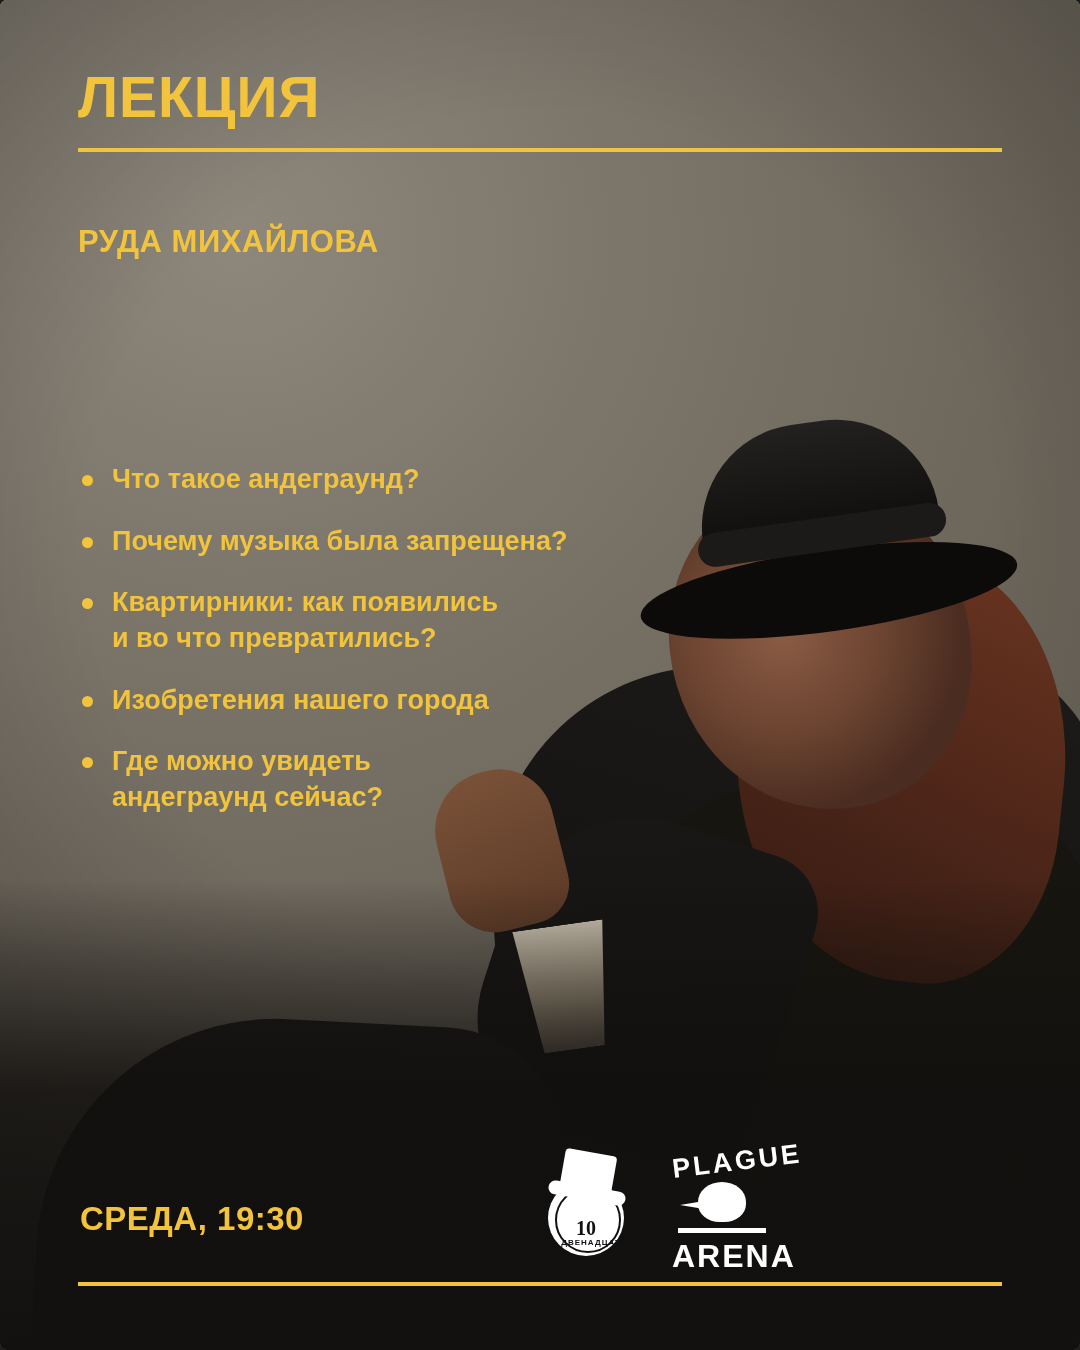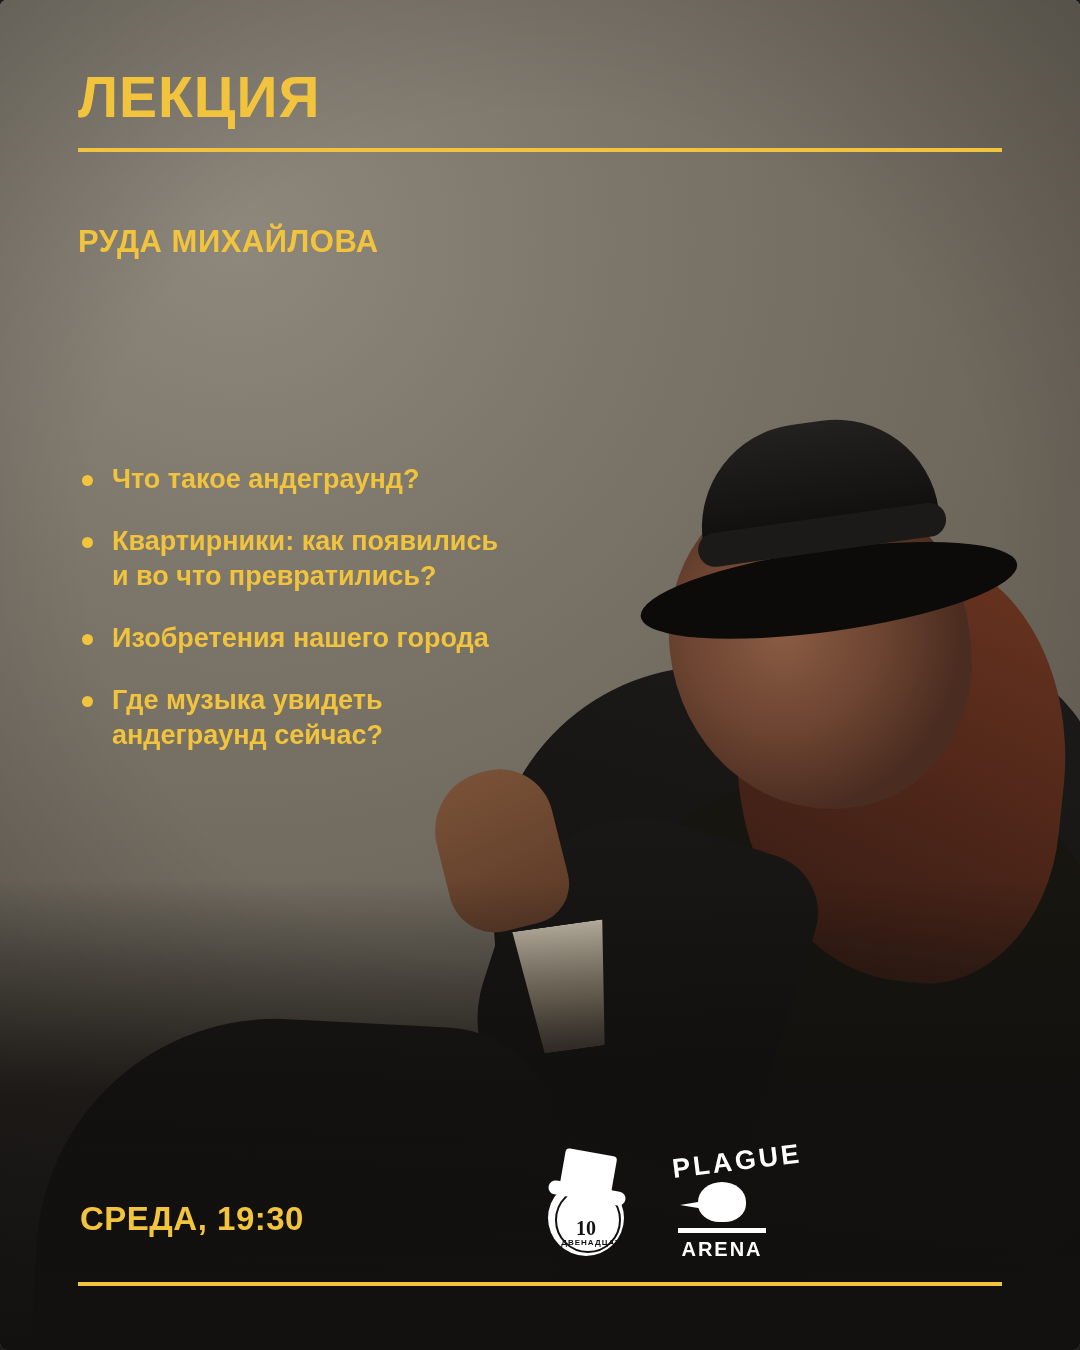--- a/index.html
+++ b/index.html
@@ -412,6 +412,7 @@
 
     <ul class="bullets">
       <li>Что такое андеграунд?</li>
+      <li>Почему музыка была запрещена?</li>
       <li>Квартирники: как появились
 и во что превратились?</li>
       <li>Изобретения нашего города</li>

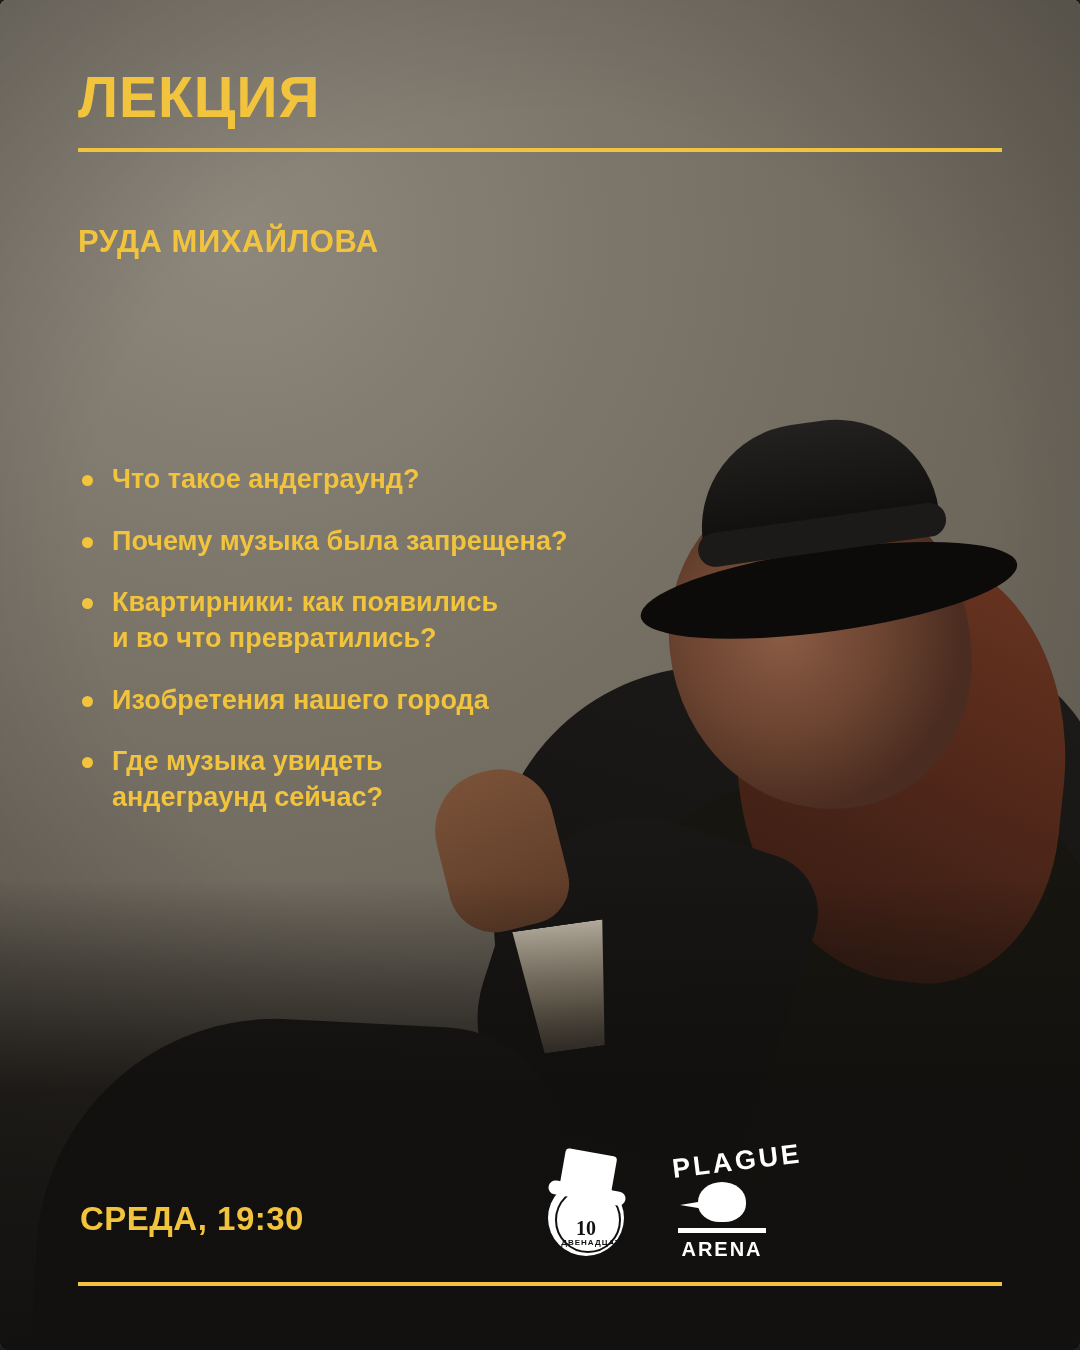--- a/index.html
+++ b/index.html
@@ -416,7 +416,7 @@
       <li>Квартирники: как появились
 и во что превратились?</li>
       <li>Изобретения нашего города</li>
-      <li>Где музыка увидеть
+      <li>Где можно увидеть
 андеграунд сейчас?</li>
     </ul>
 

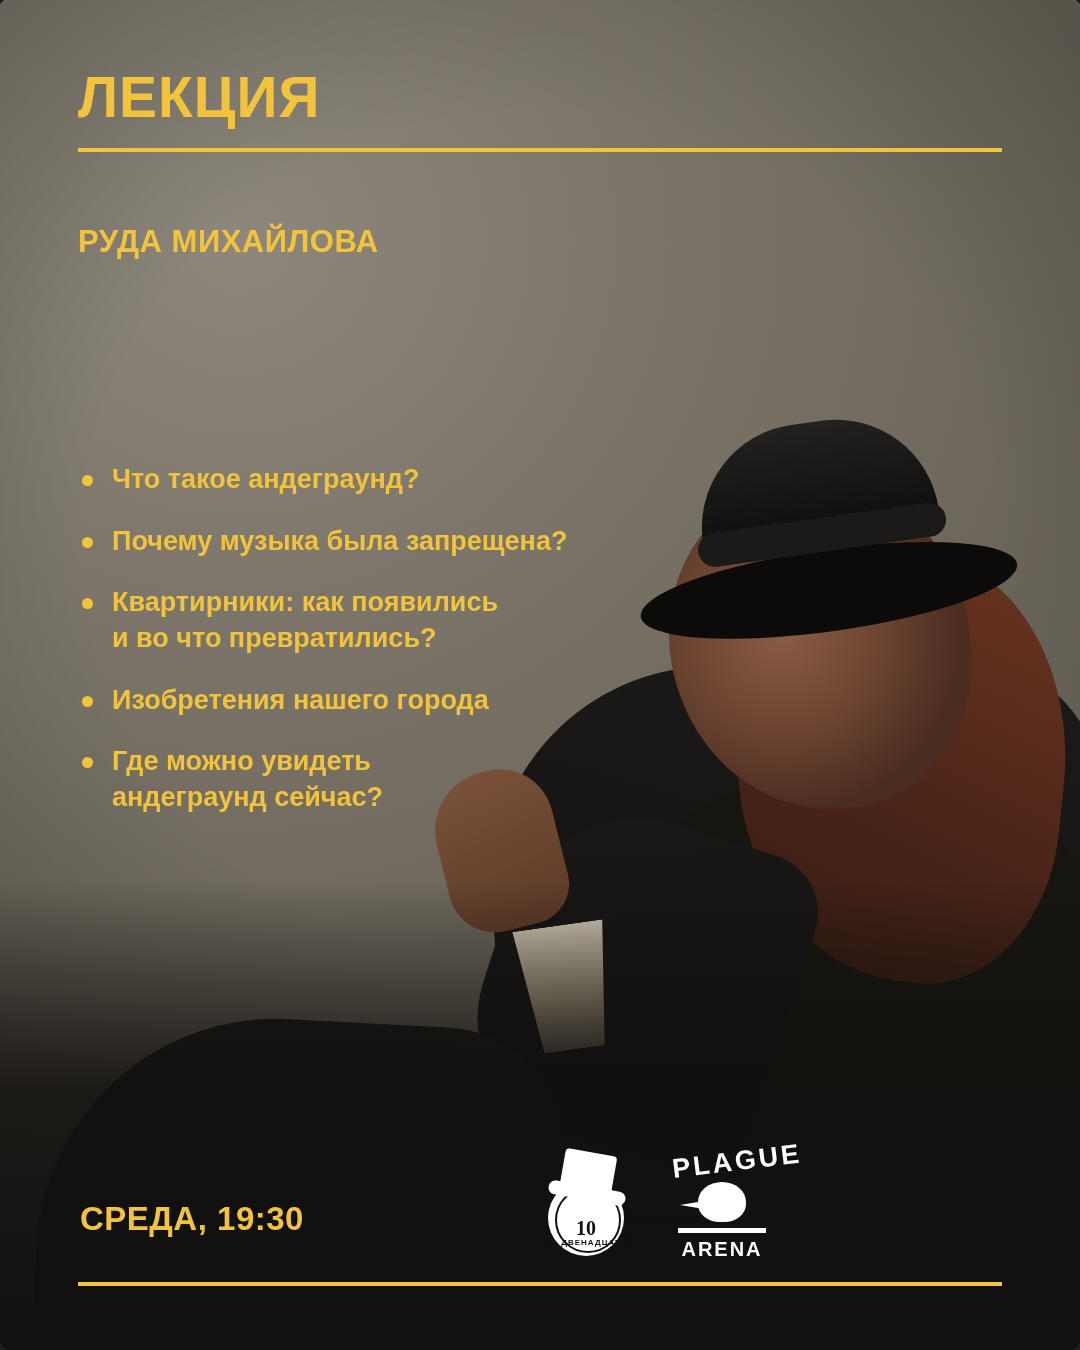--- a/index.html
+++ b/index.html
@@ -363,7 +363,7 @@
     left: 0; top: 90px;
     width: 100px;
     text-align: center;
-    font-size: 20px;
+    font-size: 32px;
     font-weight: 700;
     letter-spacing: 2px;
   }

